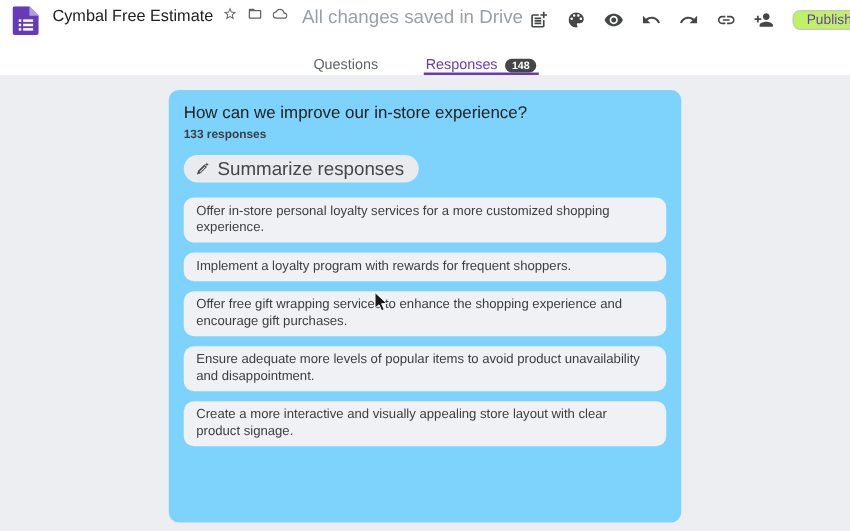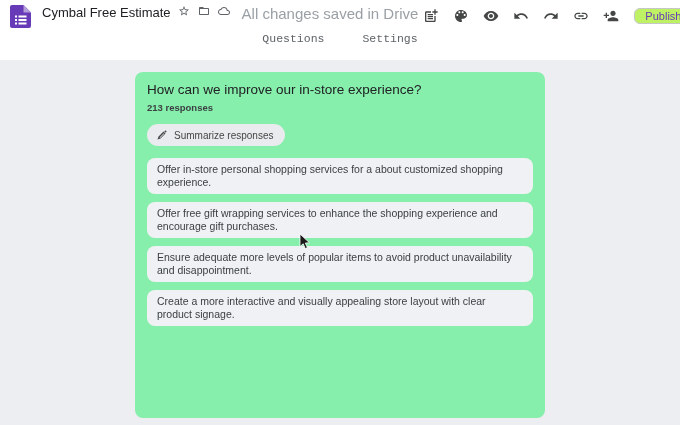--- a/index.html
+++ b/index.html
@@ -44,9 +44,9 @@
     display:flex; align-items:stretch; justify-content:center; gap:34px;
   }
   .tab {
-    display:flex; align-items:flex-start; gap:6px;
+    display:flex; align-items:flex-end; gap:6px;
     font-size:11.5px; color:#5f6368; cursor:pointer;
-    border-bottom:2.5px solid transparent; padding:0 2px;font-family:Liberation Mono, monospace;
+    border-bottom:2.5px solid transparent; padding:0 2px;
   }
   .tab.active { color:#673ab7; font-weight:500; border-bottom-color:#673ab7; }
   .tab-badge {

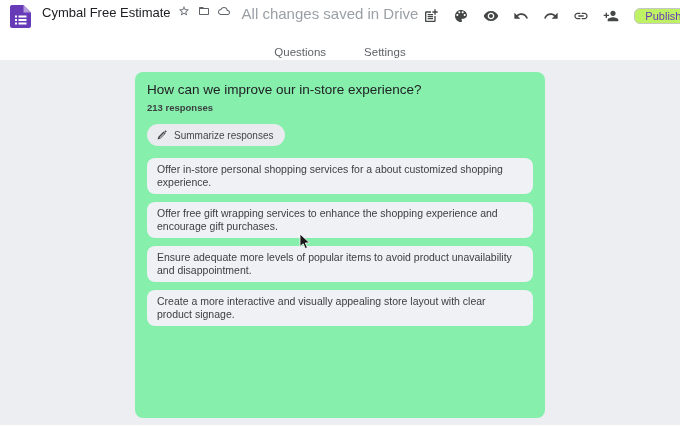--- a/index.html
+++ b/index.html
@@ -170,6 +170,10 @@
   <div class="tab">
     <span>Questions</span>
   </div>
+  <div class="tab active">
+    <span>Responses</span>
+    <span class="tab-badge">148</span>
+  </div>
   <div class="tab">
     <span>Settings</span>
   </div>

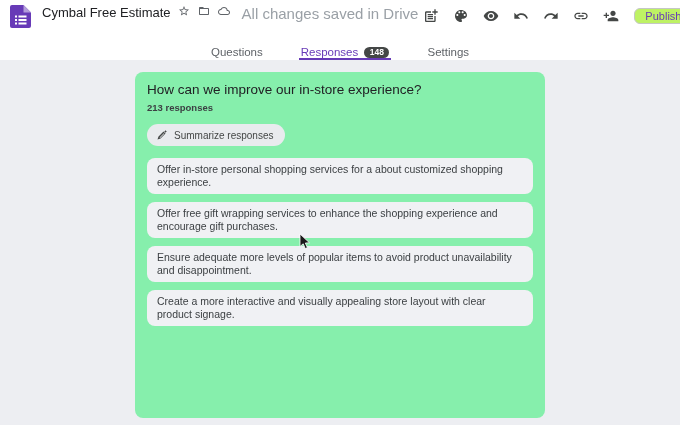--- a/index.html
+++ b/index.html
@@ -174,9 +174,6 @@
     <span>Responses</span>
     <span class="tab-badge">148</span>
   </div>
-  <div class="tab">
-    <span>Settings</span>
-  </div>
 </nav>
 
 <main class="content">

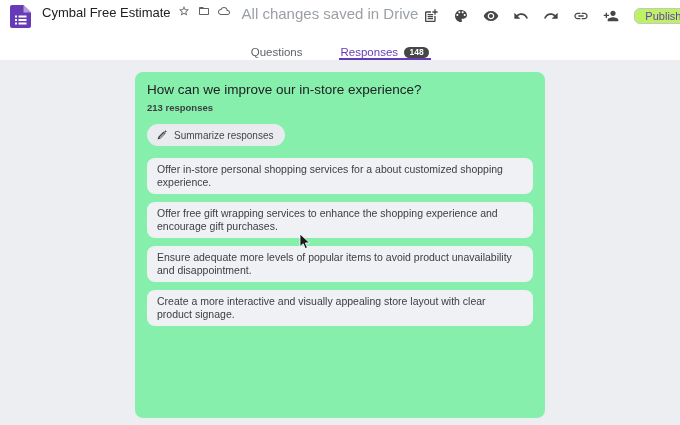--- a/index.html
+++ b/index.html
@@ -58,7 +58,7 @@
   .content { position:relative; height:365px; background:#edeef2; }
   .card {
     width:410px; height:346px; margin:12px auto 0;
-    background:#86efac; border-radius:8px;
+    background:#7dd3fc; border-radius:8px;
     padding:10px 12px; overflow:hidden;
   }
   .question-title { font-size:13.5px; font-weight:400; color:#202124; margin-bottom:5px; }

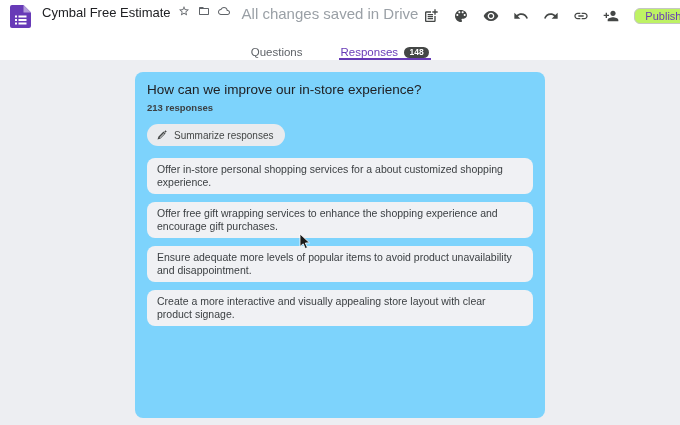--- a/index.html
+++ b/index.html
@@ -179,7 +179,7 @@
 <main class="content">
   <section class="card">
     <h1 class="question-title">How can we improve our in-store experience?</h1>
-    <div class="response-count">213 responses</div>
+    <div class="response-count">133 responses</div>
 
     <button class="summarize-chip">
       <svg viewBox="0 0 24 24">

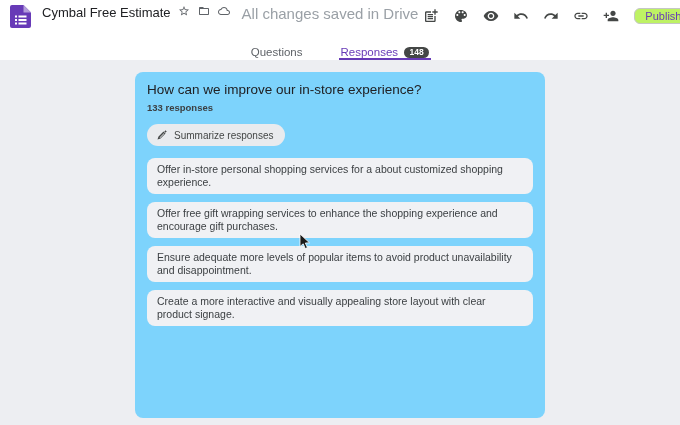--- a/index.html
+++ b/index.html
@@ -69,7 +69,7 @@
     display:inline-flex; align-items:center; gap:6px; cursor:pointer;
   }
   .summarize-chip svg { width:12px; height:12px; fill:#444746; }
-  .summarize-chip span { font-size:10px; color:#444746; }
+  .summarize-chip span { font-size:15px; color:#444746; }
 
   .response-list { margin-top:12px; display:flex; flex-direction:column; gap:8px; }
   .response-item {

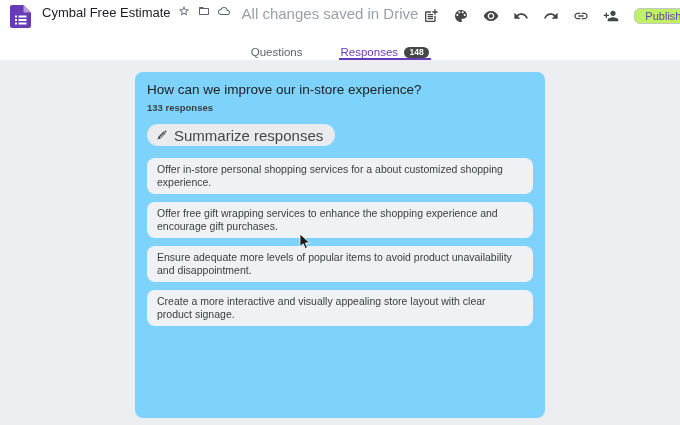--- a/index.html
+++ b/index.html
@@ -190,7 +190,7 @@
     </button>
 
     <div class="response-list">
-      <div class="response-item">Offer in-store personal shopping services for a about customized shopping experience.</div>
+      <div class="response-item">Offer in-store personal loyalty services for a more customized shopping experience.</div>
       <div class="response-item">Offer free gift wrapping services to enhance the shopping experience and encourage gift purchases.</div>
       <div class="response-item">Ensure adequate more levels of popular items to avoid product unavailability and disappointment.</div>
       <div class="response-item">Create a more interactive and visually appealing store layout with clear product signage.</div>

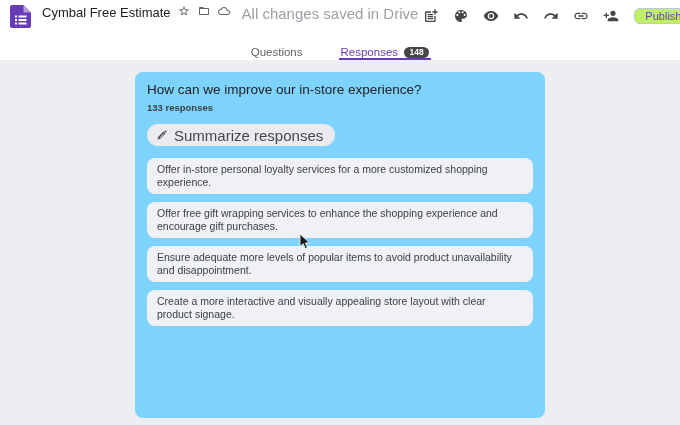--- a/index.html
+++ b/index.html
@@ -191,6 +191,7 @@
 
     <div class="response-list">
       <div class="response-item">Offer in-store personal loyalty services for a more customized shopping experience.</div>
+      <div class="response-item">Implement a loyalty program with rewards for frequent shoppers.</div>
       <div class="response-item">Offer free gift wrapping services to enhance the shopping experience and encourage gift purchases.</div>
       <div class="response-item">Ensure adequate more levels of popular items to avoid product unavailability and disappointment.</div>
       <div class="response-item">Create a more interactive and visually appealing store layout with clear product signage.</div>

